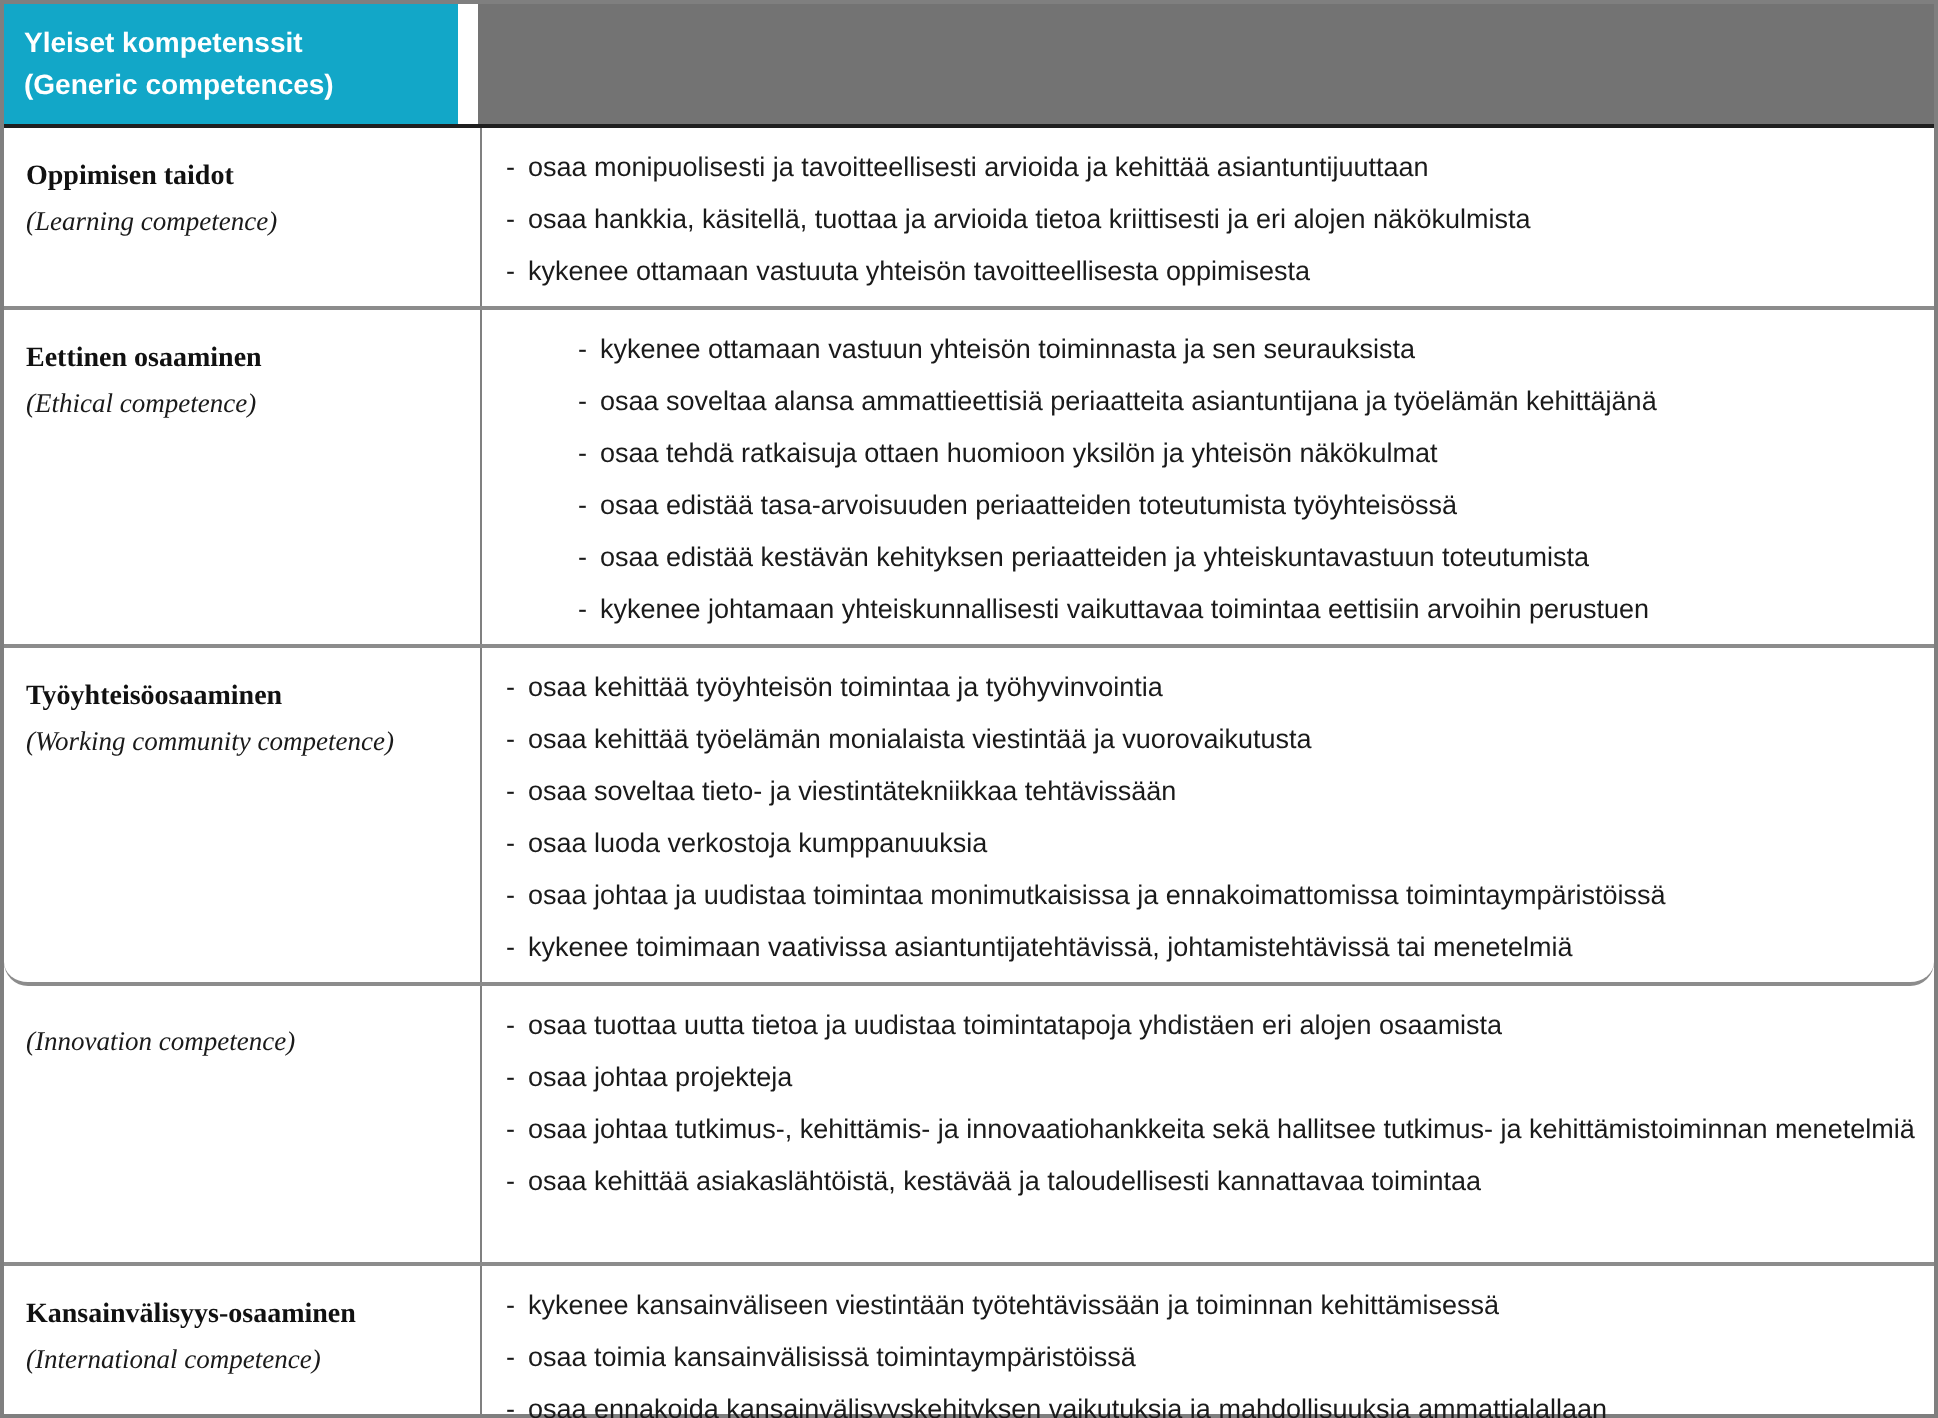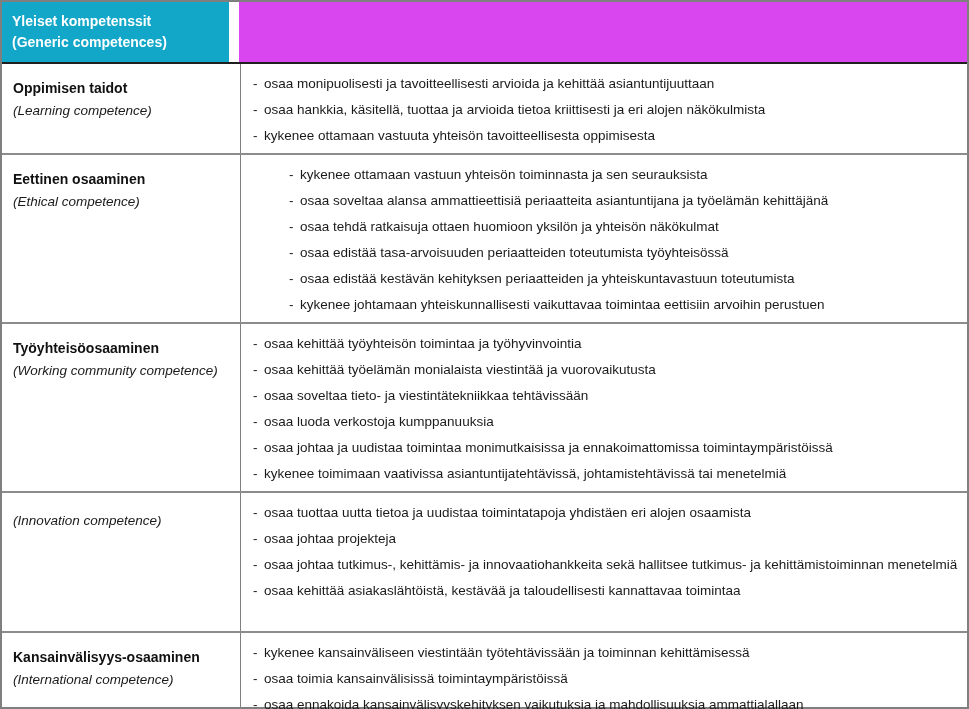--- a/index.html
+++ b/index.html
@@ -23,7 +23,7 @@
     height: 60px;
     flex-shrink: 0;
     border-bottom: 2px solid #1f1f1f;
-    background: #d946ef;
+    background: #737373;
   }
   .header-cell {
     background: var(--header-bg, #12a7c8);

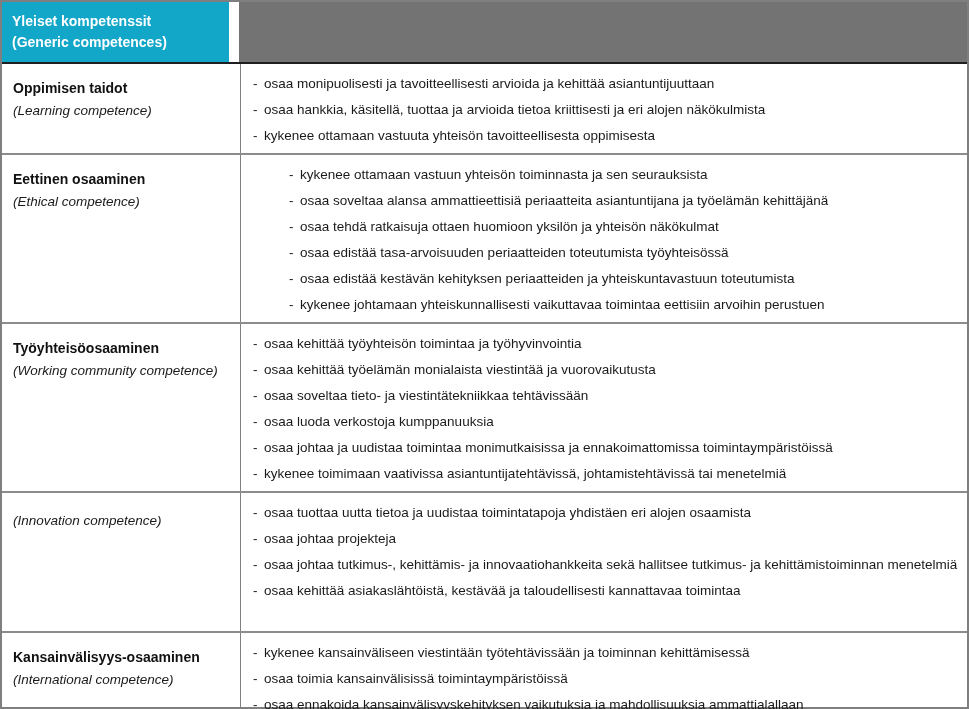--- a/index.html
+++ b/index.html
@@ -51,6 +51,7 @@
     box-sizing: border-box;
     border-right: 1px solid #808080;
     padding: 15px 10px 0 11px;
+    font-family: Liberation Serif, serif;
   }
   .title-fi {
     font-weight: bold;

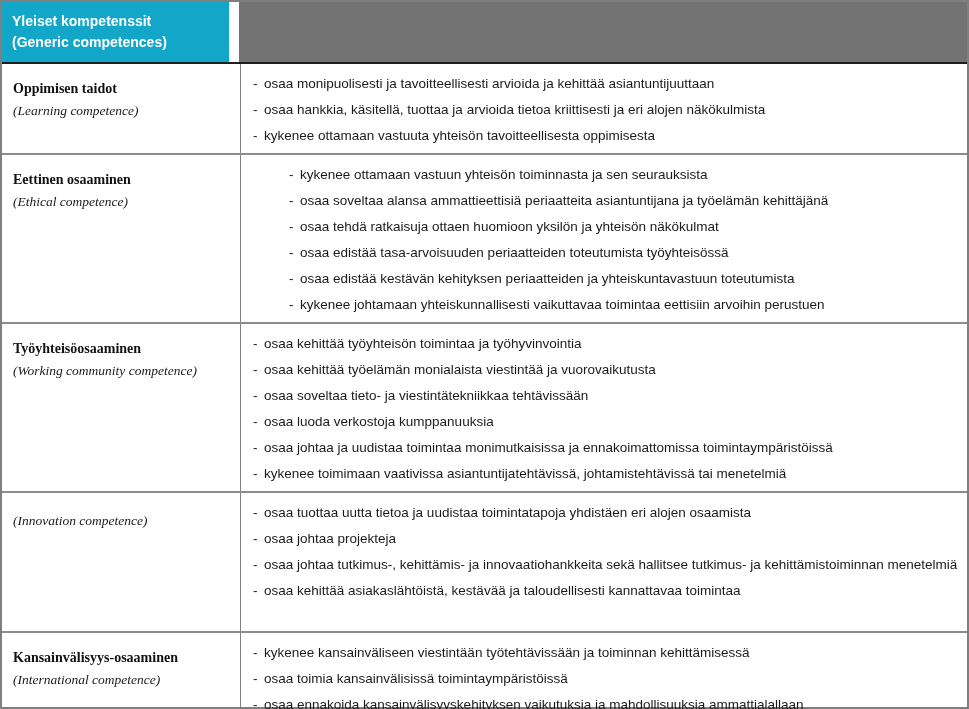--- a/index.html
+++ b/index.html
@@ -150,7 +150,7 @@
         </div>
   </div>
 
-  <div class="body-row" style="min-height: 169px;">
+  <div class="body-row" style="min-height: 169px; border-radius: 12px;">
     <div class="cell-left">
       <div class="title-fi">Työyhteisöosaaminen</div>
       <div class="title-en">(Working community competence)</div>

